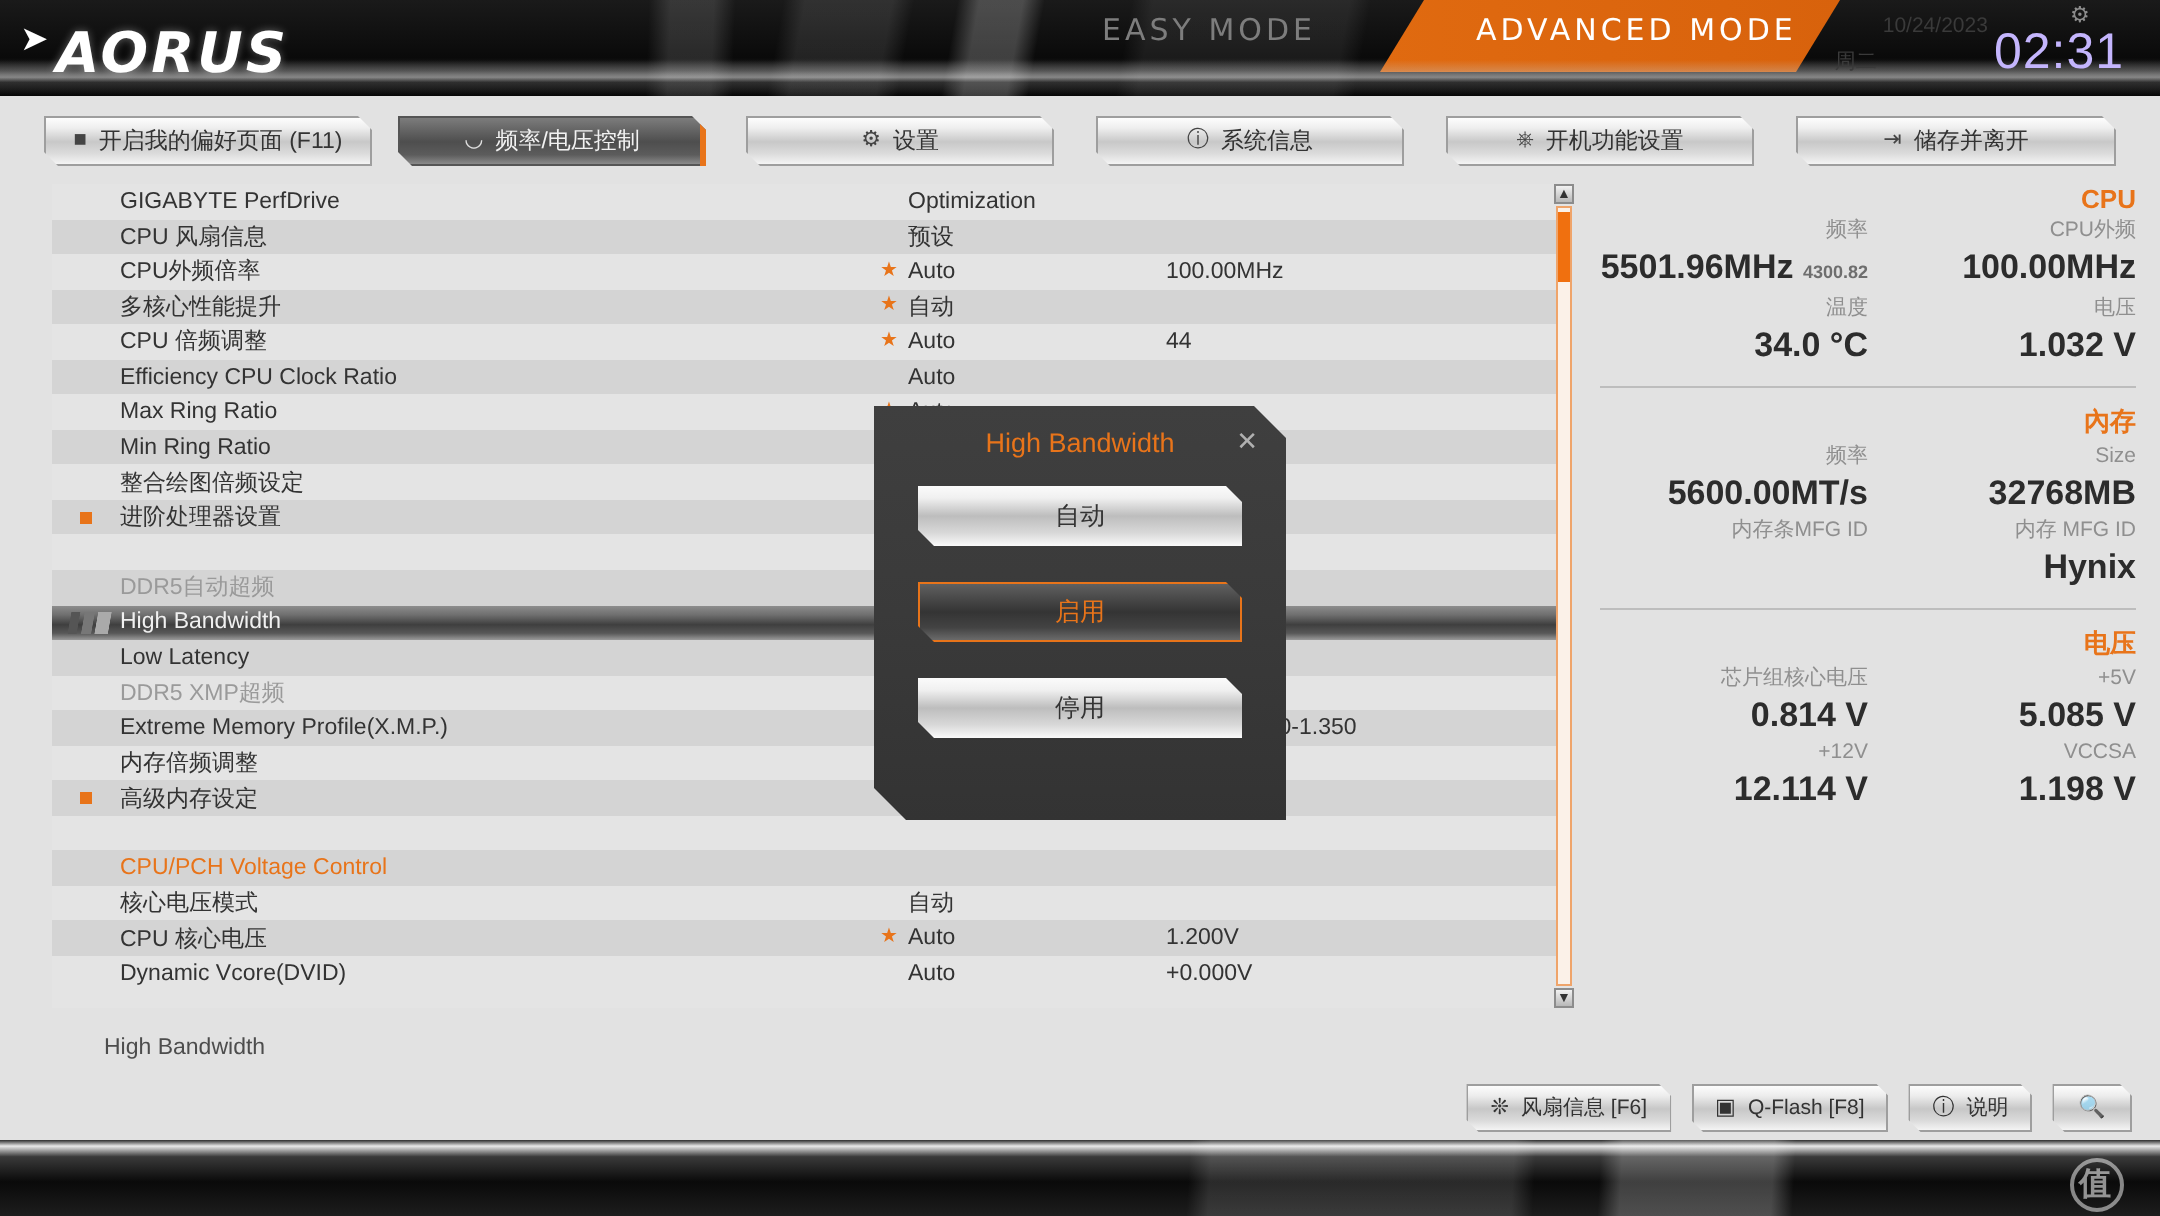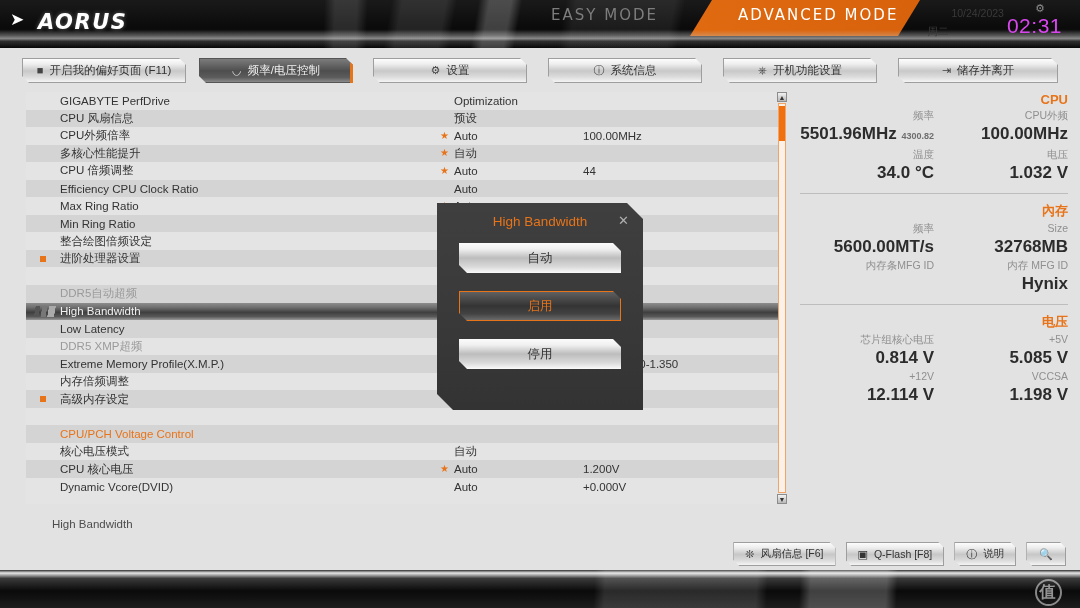--- a/index.html
+++ b/index.html
@@ -37,8 +37,8 @@
     opacity: .55;
   }
   .logo {
-    position: absolute; left: 38px; top: 10px;
-    color: #fff; font-size: 21px; font-weight: bold;
+    position: absolute; left: 28px; top: 10px;
+    color: #fff; font-size: 28px; font-weight: bold;
     letter-spacing: 1.5px; font-style: italic;
     font-family: "DejaVu Sans", sans-serif;
     text-shadow: 0 0 4px rgba(255,255,255,.35);

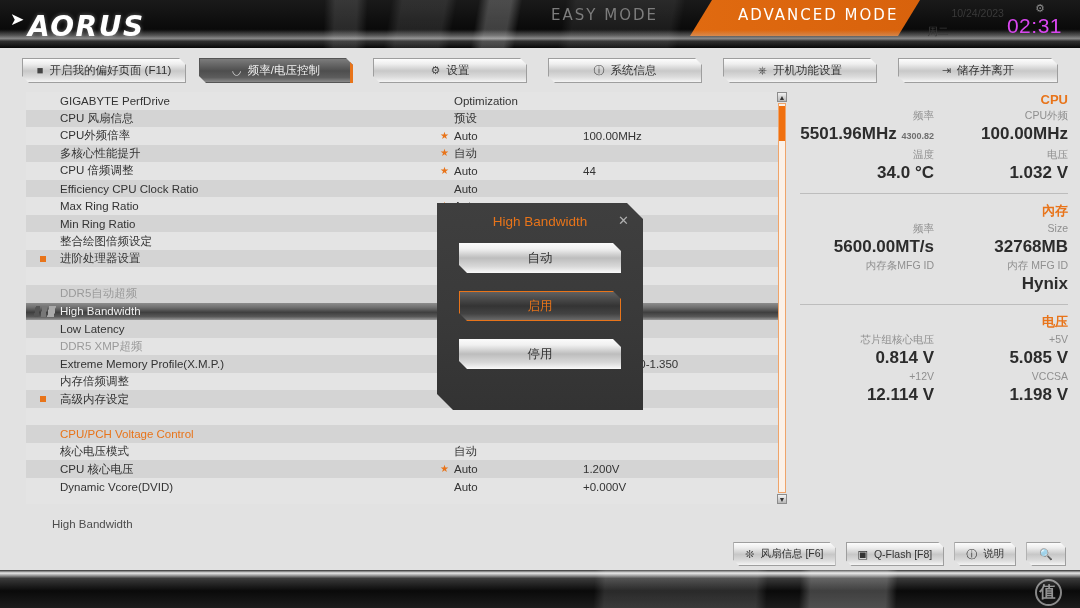--- a/index.html
+++ b/index.html
@@ -60,7 +60,7 @@
   .clock-wrap { position: absolute; right: 18px; top: 3px; text-align: right; }
   .clock-date { color: #3a3a3a; font-size: 10.5px; line-height: 13px; margin-left: 24px; }
   .clock-day  { color: #3a3a3a; font-size: 10.5px; line-height: 13px; }
-  .clock-time { color: #d946ef; font-size: 21px; line-height: 26px; font-weight: 300; letter-spacing: .5px; }
+  .clock-time { color: #c4b5fd; font-size: 25px; line-height: 26px; font-weight: 300; letter-spacing: .5px; }
   .clock-left { display: inline-block; vertical-align: bottom; text-align: left; margin-right: 3px; }
   .gear-top {
     position: absolute; right: 34px; top: 3px;

